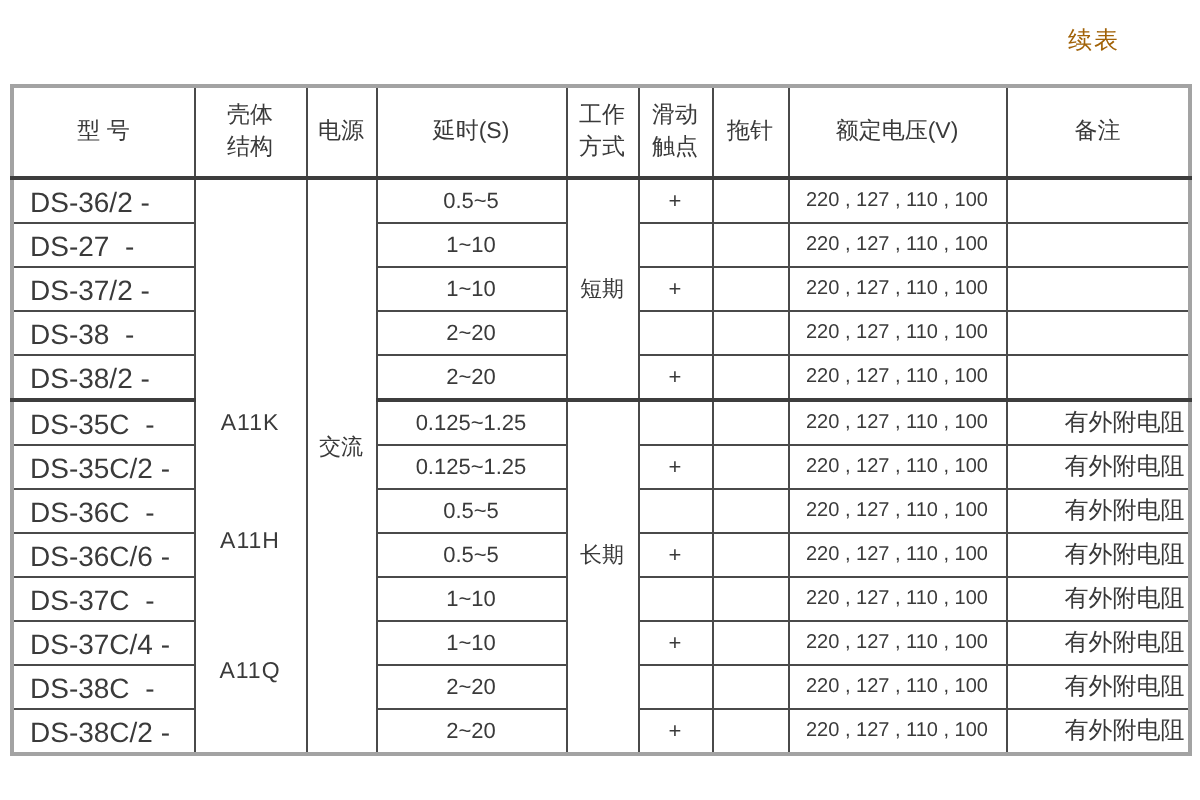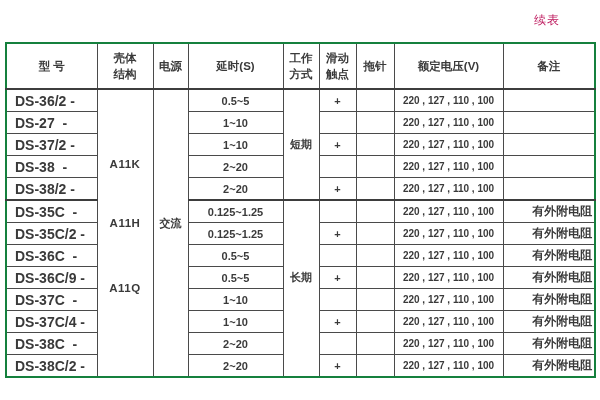--- a/index.html
+++ b/index.html
@@ -9,7 +9,7 @@
     overflow:hidden;
   }
   .continued{
-    position:absolute;top:12px;left:534px;font-size:12px;color:#be185d;
+    position:absolute;top:12px;left:534px;font-size:12px;color:#a16207;
     letter-spacing:1px;
   }
   table.spec{

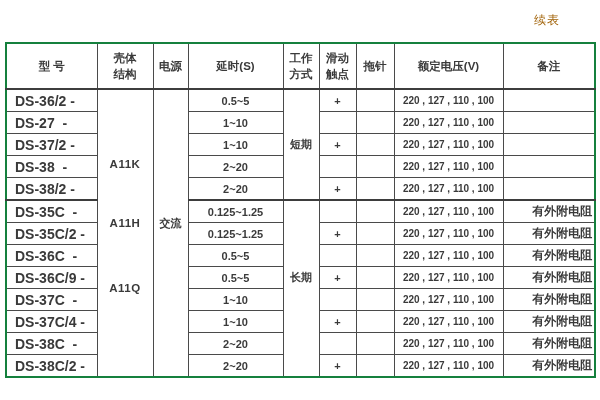--- a/index.html
+++ b/index.html
@@ -15,8 +15,7 @@
   table.spec{
     position:absolute;left:5px;top:42px;width:589px;
     border-collapse:collapse;table-layout:fixed;
-    border:2px solid #15803d;
-    font-weight:bold;
+    border:2px solid #a3a3a3;
   }
   td{
     border:1px solid #4a4a4a;

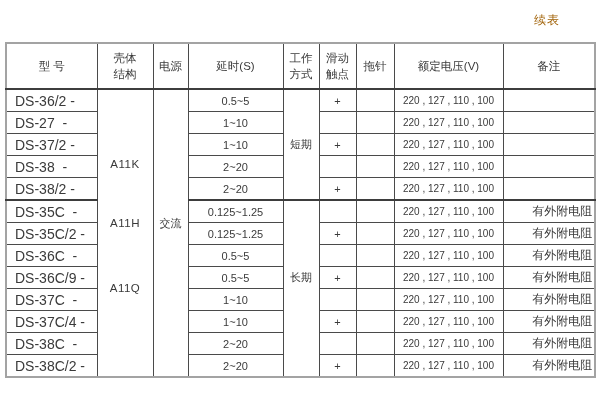--- a/index.html
+++ b/index.html
@@ -28,7 +28,7 @@
   td.shell,td.power{position:relative;}
   .shell-label{
     position:absolute;left:0;right:0;transform:translateY(-50%);
-    text-align:center;font-size:11.5px;letter-spacing:0.5px;
+    text-align:center;font-size:11.5px;letter-spacing:0.5px;margin-top:48px;
   }
   .shell-k{top:26%;}
   .shell-h{top:46.5%;}

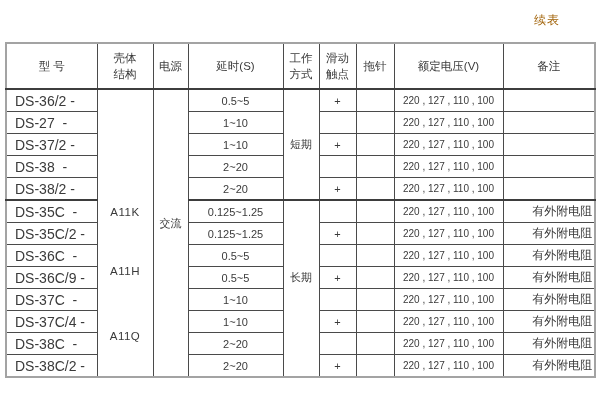--- a/index.html
+++ b/index.html
@@ -159,7 +159,7 @@
       <td class="note">有外附电阻</td>
     </tr>
     <tr>
-      <td class="model">DS-36C/9 -</td>
+      <td class="model">DS-36C/6 -</td>
       <td class="delay">0.5~5</td>
       <td class="slide">+</td>
       <td class="pin"></td>

